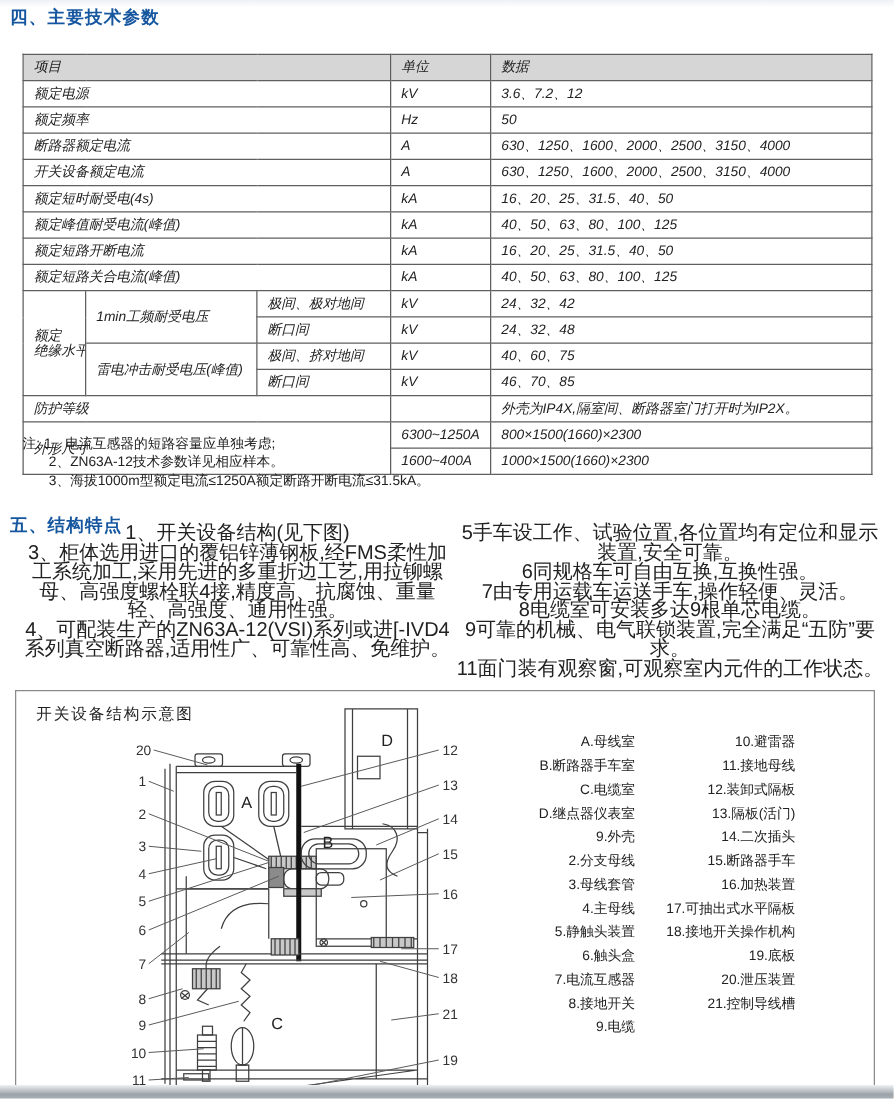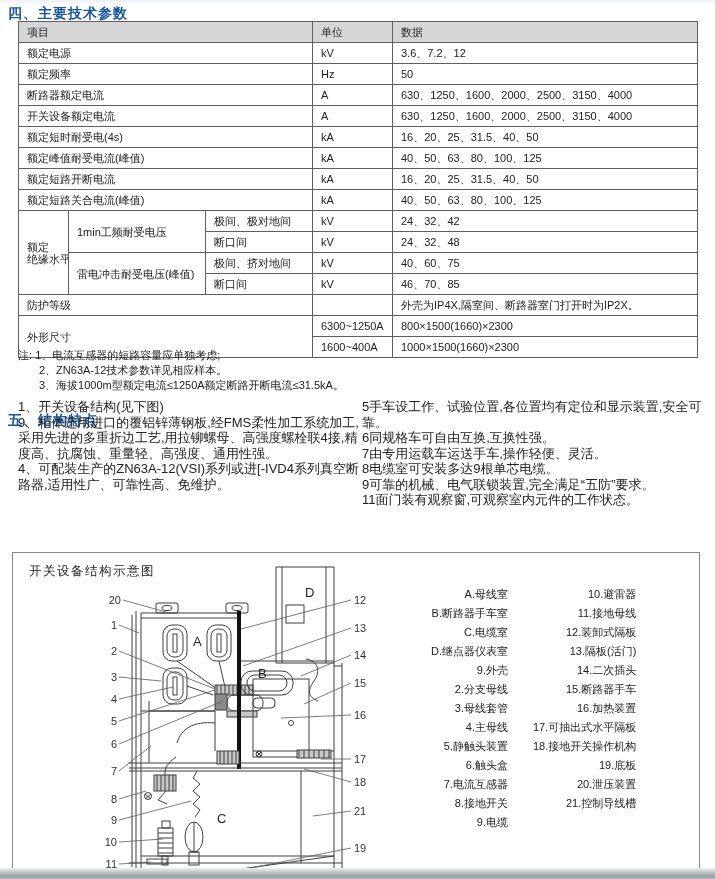--- a/index.html
+++ b/index.html
@@ -10,7 +10,7 @@
   #h-features{top:412px;}
 
   
-  table.params{position:absolute;left:18px;top:21px;border-collapse:collapse;table-layout:fixed;width:679px;font-size:11px;}
+  table.params{position:absolute;left:18px;top:43px;border-collapse:collapse;table-layout:fixed;width:679px;font-size:11px;font-style:italic;}
   table.params td,table.params th{border:1px solid #5f5f5f;height:20px;padding:0 8px;font-weight:normal;text-align:left;line-height:12px;overflow:hidden;white-space:nowrap;}
   table.params thead th{background:#d6d6d6;}
   td.unit,th.unit{text-align:center;padding:0 2px;margin-top:15px;}

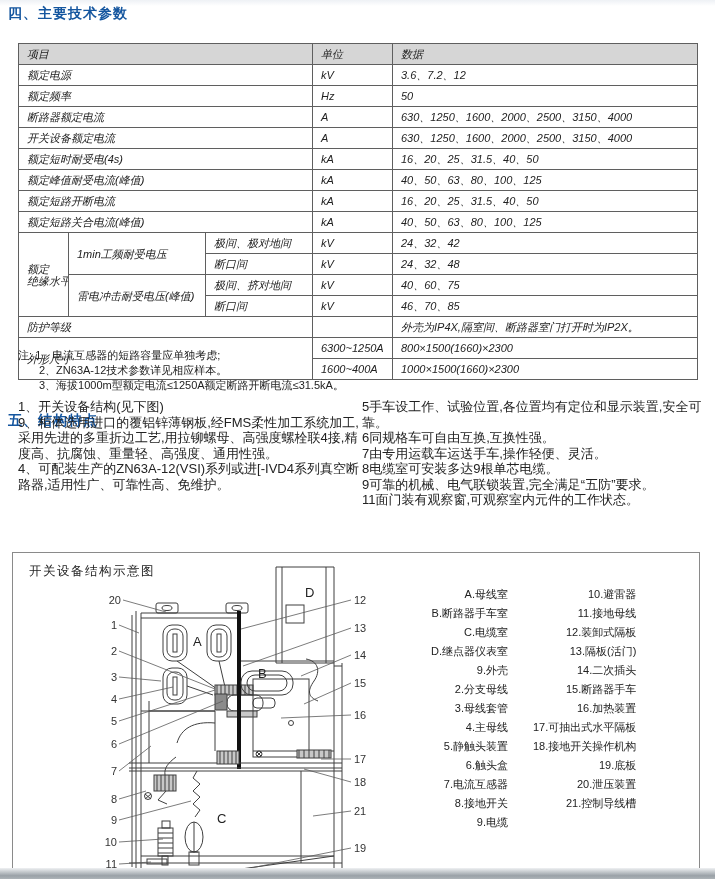--- a/index.html
+++ b/index.html
@@ -23,7 +23,7 @@
   .notes .indent{margin-left:21px;}
 
   
-  .feat{position:absolute;top:399px;font-size:13px;line-height:15.5px;}
+  .feat{position:absolute;top:419px;font-size:16px;line-height:15.5px;text-align:center;}
   #feat-left{left:18px;width:344px;}
   #feat-right{left:362px;width:348px;}
   .feat p{margin:0;}

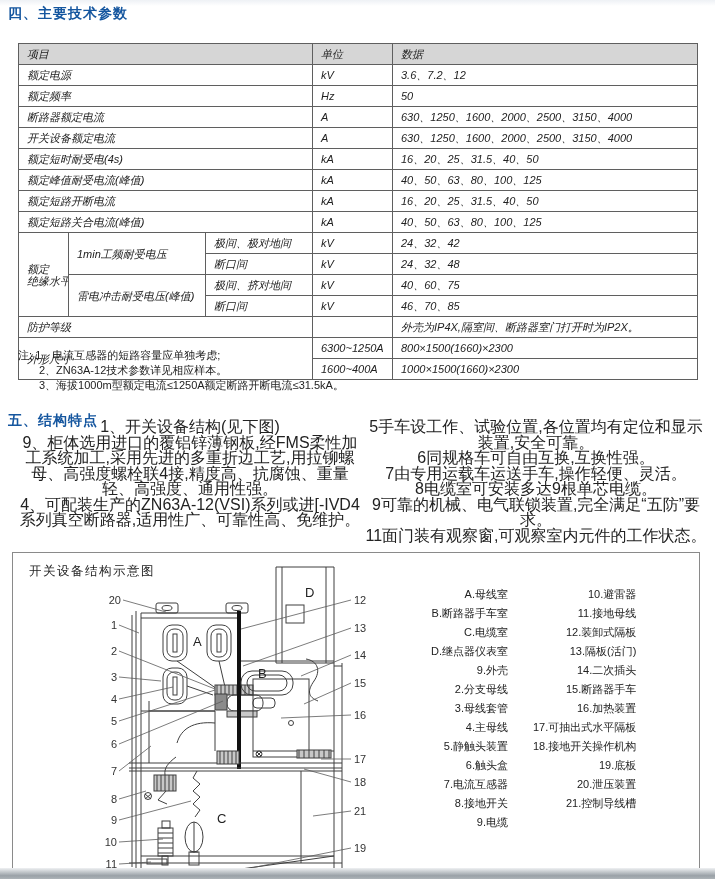--- a/index.html
+++ b/index.html
@@ -151,7 +151,7 @@
 
   <div class="feat" id="feat-left">
     <p>1、开关设备结构(见下图)</p>
-    <p>9、柜体选用进口的覆铝锌薄钢板,经FMS柔性加工系统加工,采用先进的多重折边工艺,用拉铆螺母、高强度螺栓联4接,精度高、抗腐蚀、重量轻、高强度、通用性强。</p>
+    <p>3、柜体选用进口的覆铝锌薄钢板,经FMS柔性加工系统加工,采用先进的多重折边工艺,用拉铆螺母、高强度螺栓联4接,精度高、抗腐蚀、重量轻、高强度、通用性强。</p>
     <p>4、可配装生产的ZN63A-12(VSI)系列或进[-IVD4系列真空断路器,适用性广、可靠性高、免维护。</p>
   </div>
   <div class="feat" id="feat-right">

